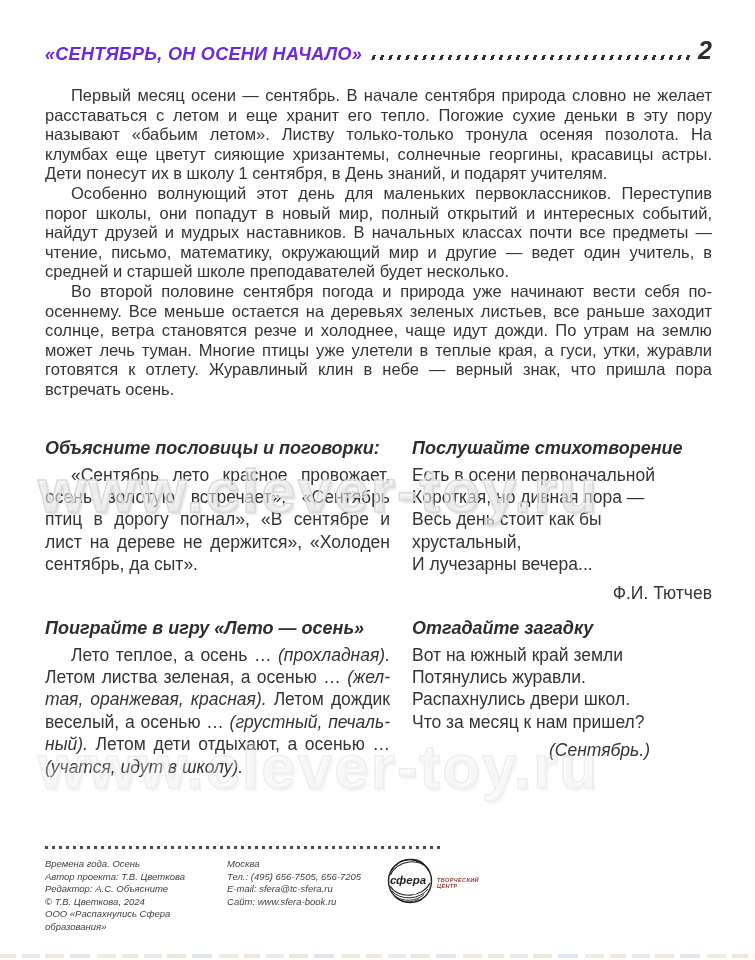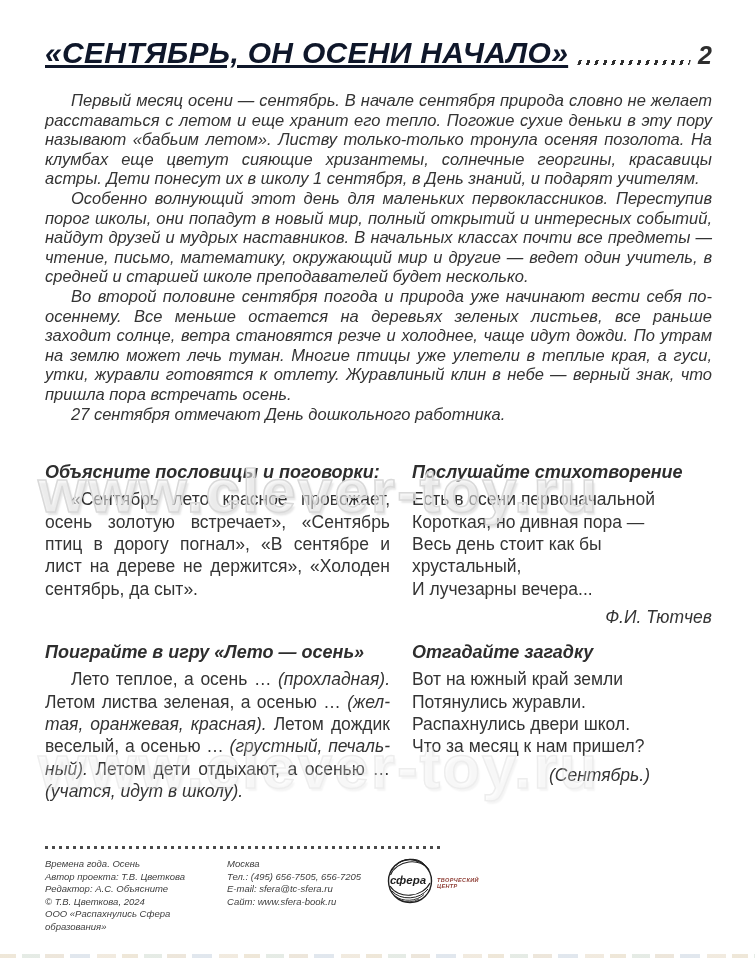--- a/index.html
+++ b/index.html
@@ -26,13 +26,12 @@
     margin-bottom:21px;
   }
   .title {
-    font-size:30px;
+    font-size:18px;
     font-weight:bold;
     font-style:italic;
     letter-spacing:.3px;
-    color:#0f172a;
+    color:#6d28d9;
     white-space:nowrap;
-    text-decoration:underline;
   }
   .leader {
     flex:1;

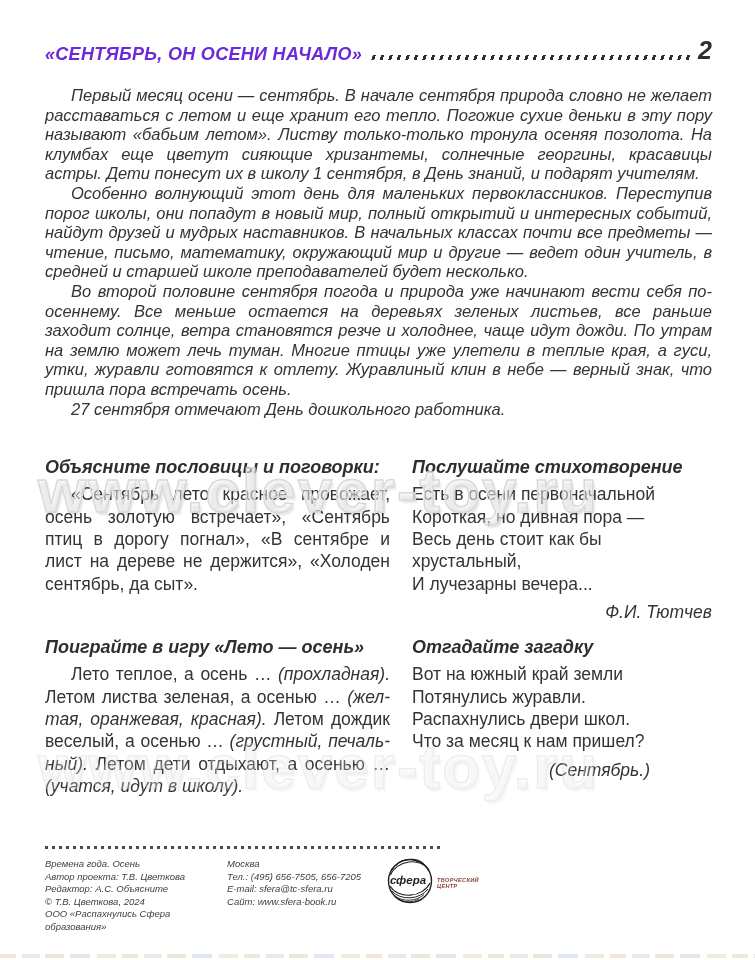--- a/index.html
+++ b/index.html
@@ -55,7 +55,6 @@
     text-align:justify;
     text-indent:26px;
     color:#343434;
-    font-style:italic;
   }
 
   

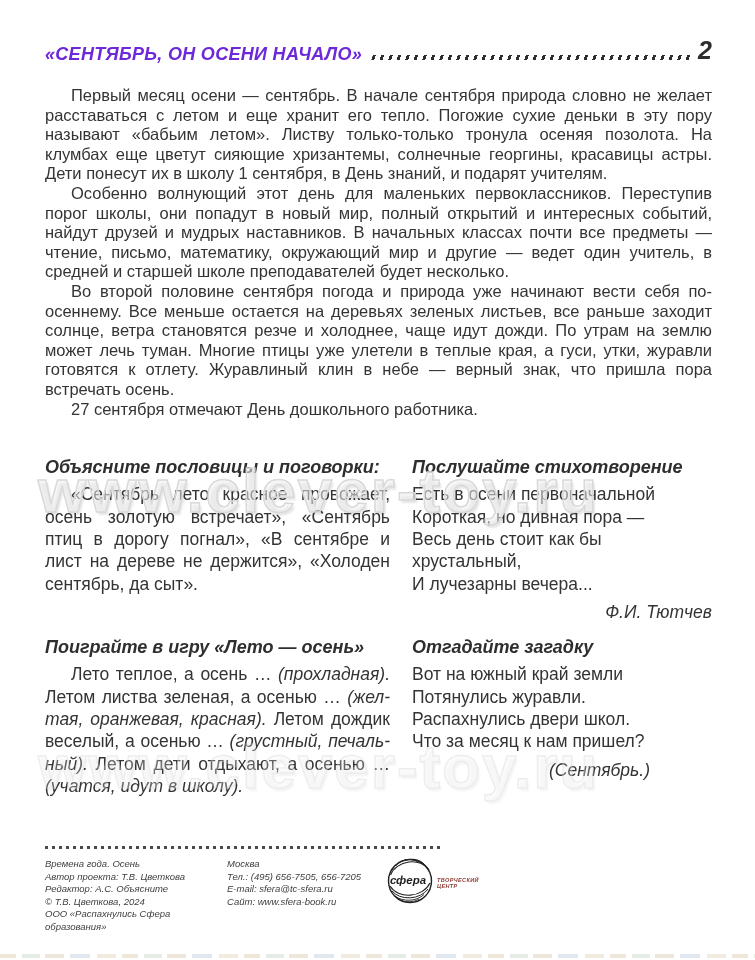--- a/index.html
+++ b/index.html
@@ -187,7 +187,6 @@
       <p>Первый месяц осени — сентябрь. В начале сентября природа словно не же­лает расставаться с летом и еще хранит его тепло. Погожие сухие деньки в эту пору называют «бабьим летом». Листву только-только тронула осеняя позолота. На клумбах еще цветут сияющие хризантемы, солнечные георгины, красавицы астры. Дети понесут их в школу 1 сентября, в День знаний, и подарят учителям.</p>
       <p>Особенно волнующий этот день для маленьких первоклассников. Переступив порог школы, они попадут в новый мир, полный открытий и интересных событий, найдут друзей и мудрых наставников. В начальных классах почти все предметы — чтение, письмо, математику, окружающий мир и другие — ведет один учитель, в средней и старшей школе преподавателей будет несколько.</p>
       <p>Во второй половине сентября погода и природа уже начинают вести себя по-осеннему. Все меньше остается на деревьях зеленых листьев, все раньше заходит солнце, ветра становятся резче и холоднее, чаще идут дожди. По утрам на землю может лечь туман. Многие птицы уже улетели в теплые края, а гуси, утки, журав­ли готовятся к отлету. Журавлиный клин в небе — верный знак, что пришла пора встречать осень.</p>
-      <p>27 сентября отмечают День дошкольного работника.</p>
     </div>
 
     <div class="sections">

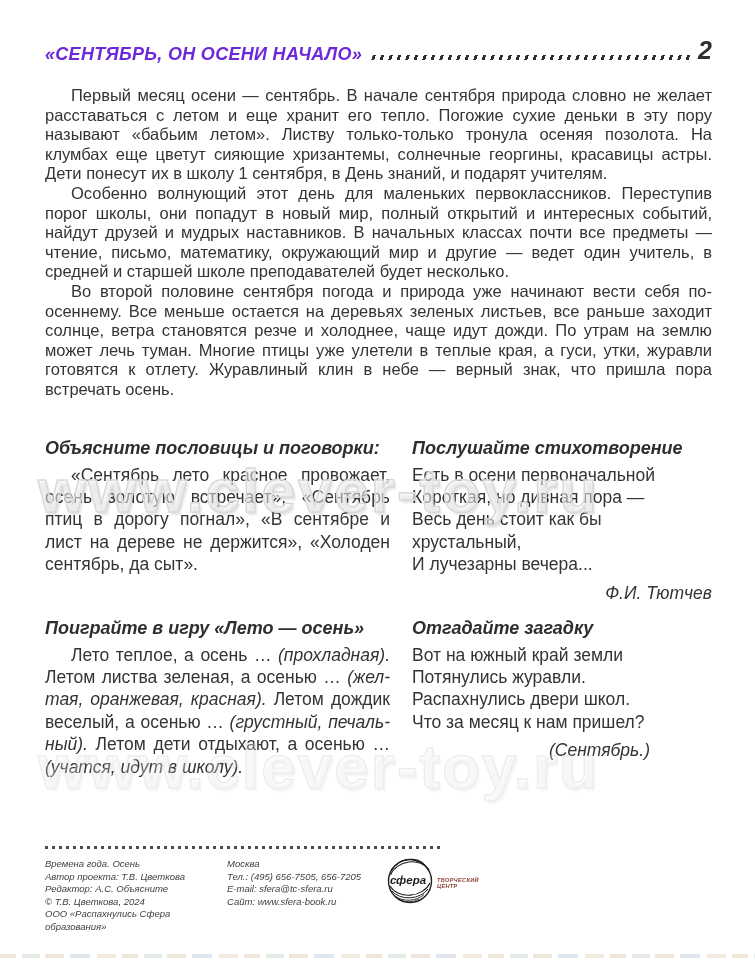--- a/index.html
+++ b/index.html
@@ -88,7 +88,6 @@
   .poem-author {
     margin-top:7px;
     text-align:right;
-    font-style:italic;
     font-size:17.5px;
     color:#343434;
   }

